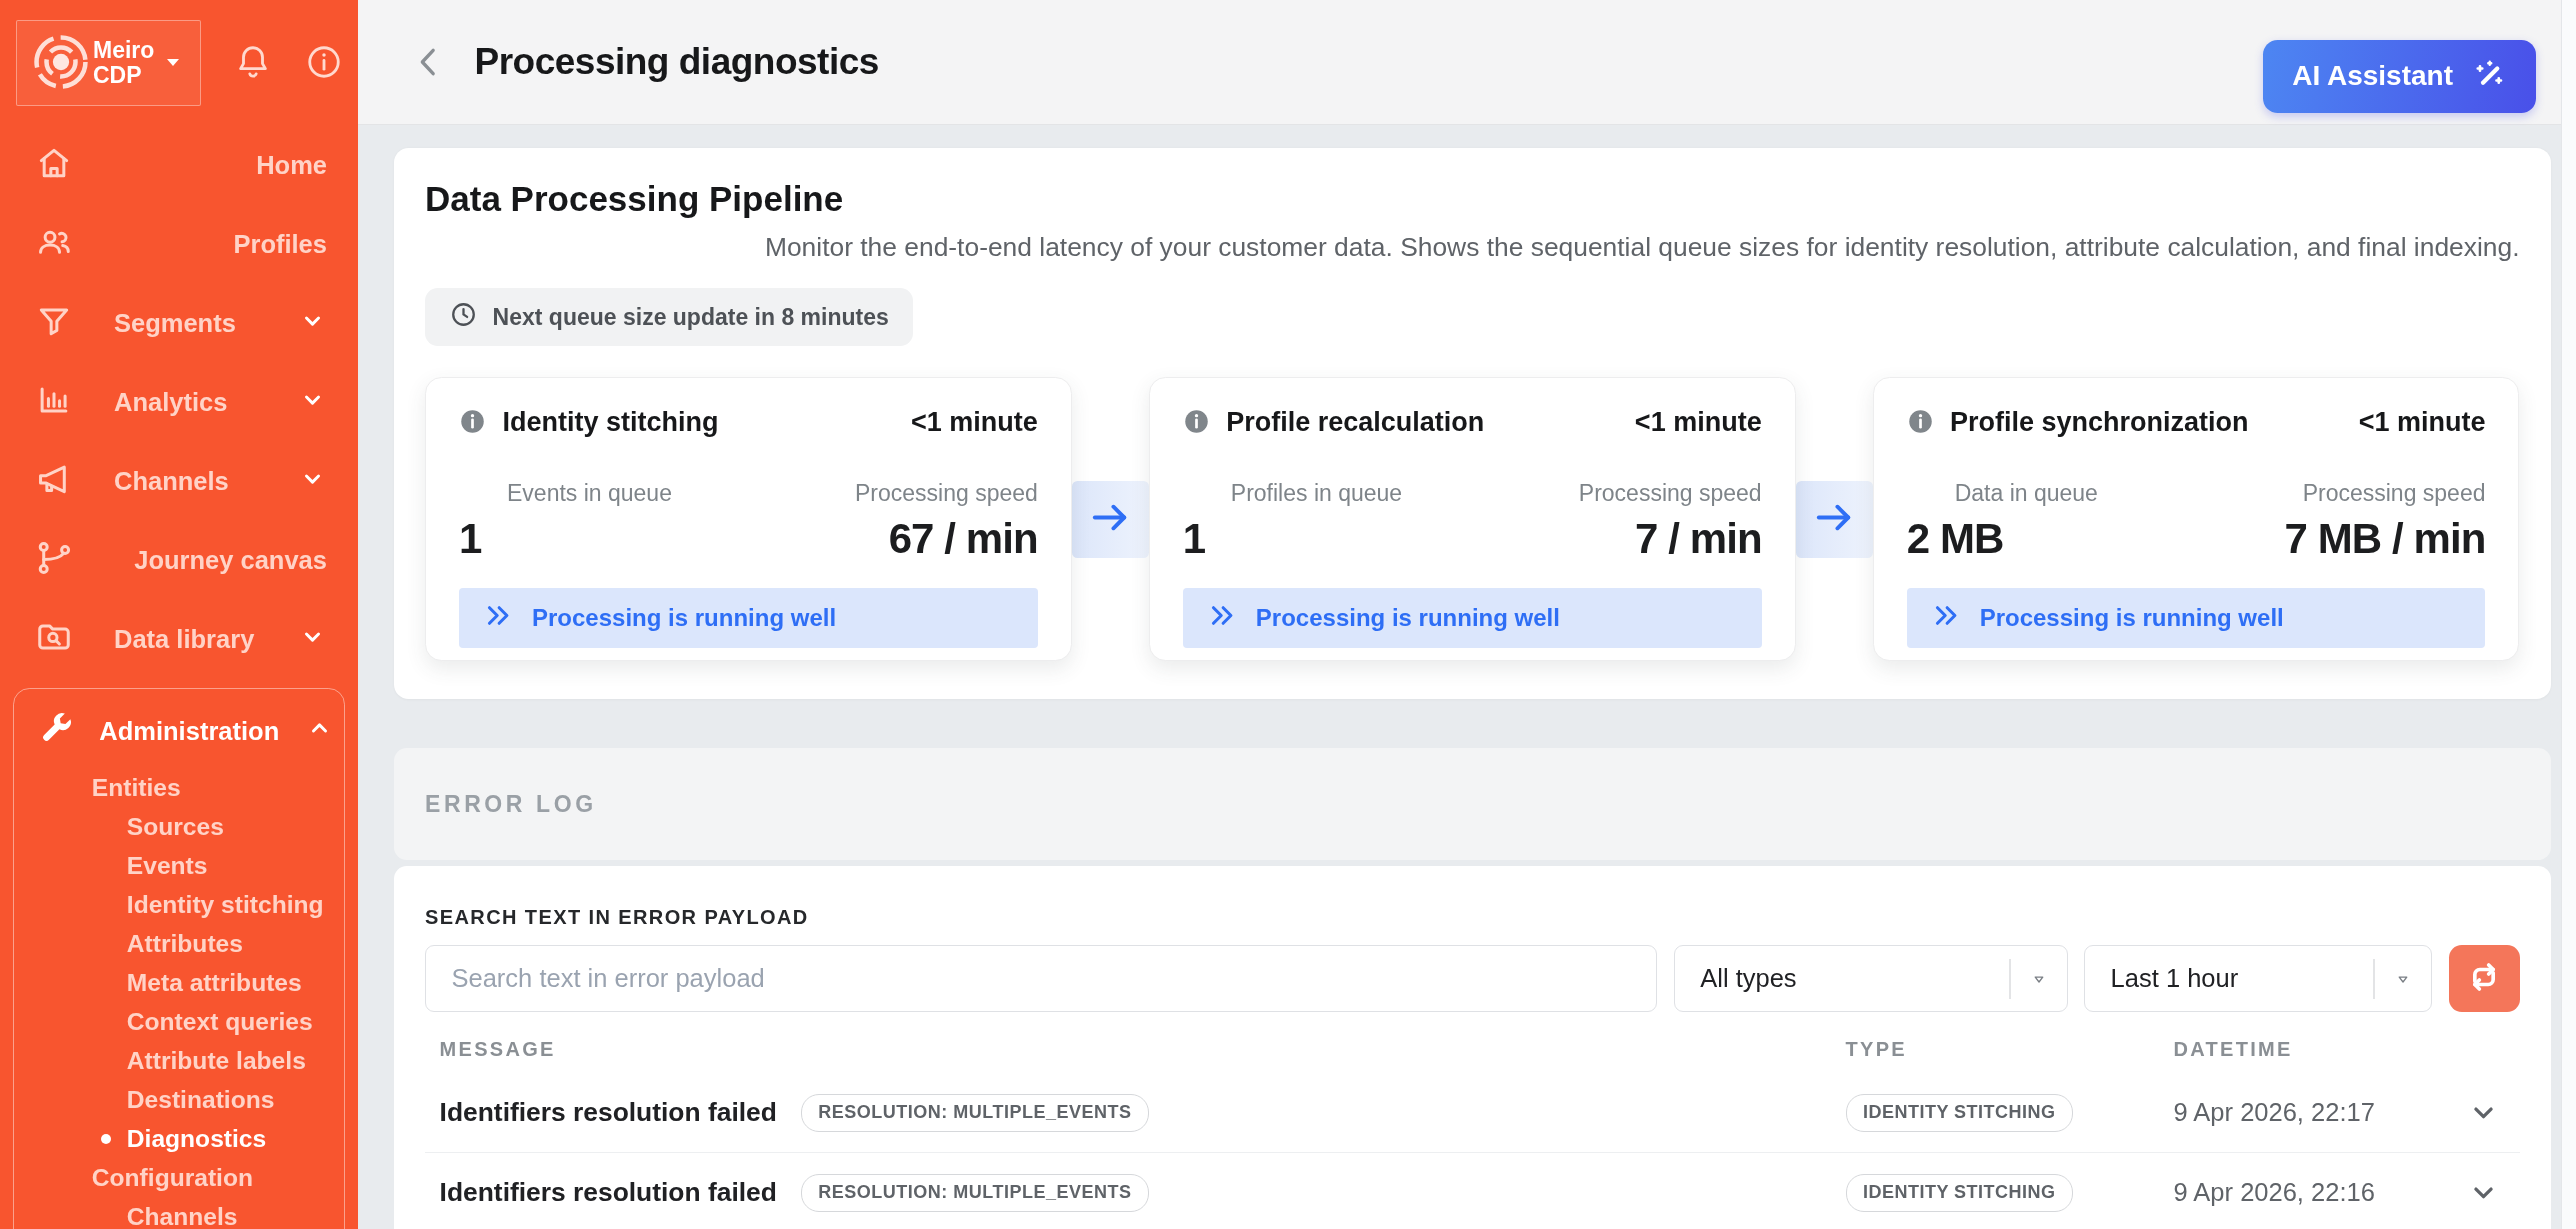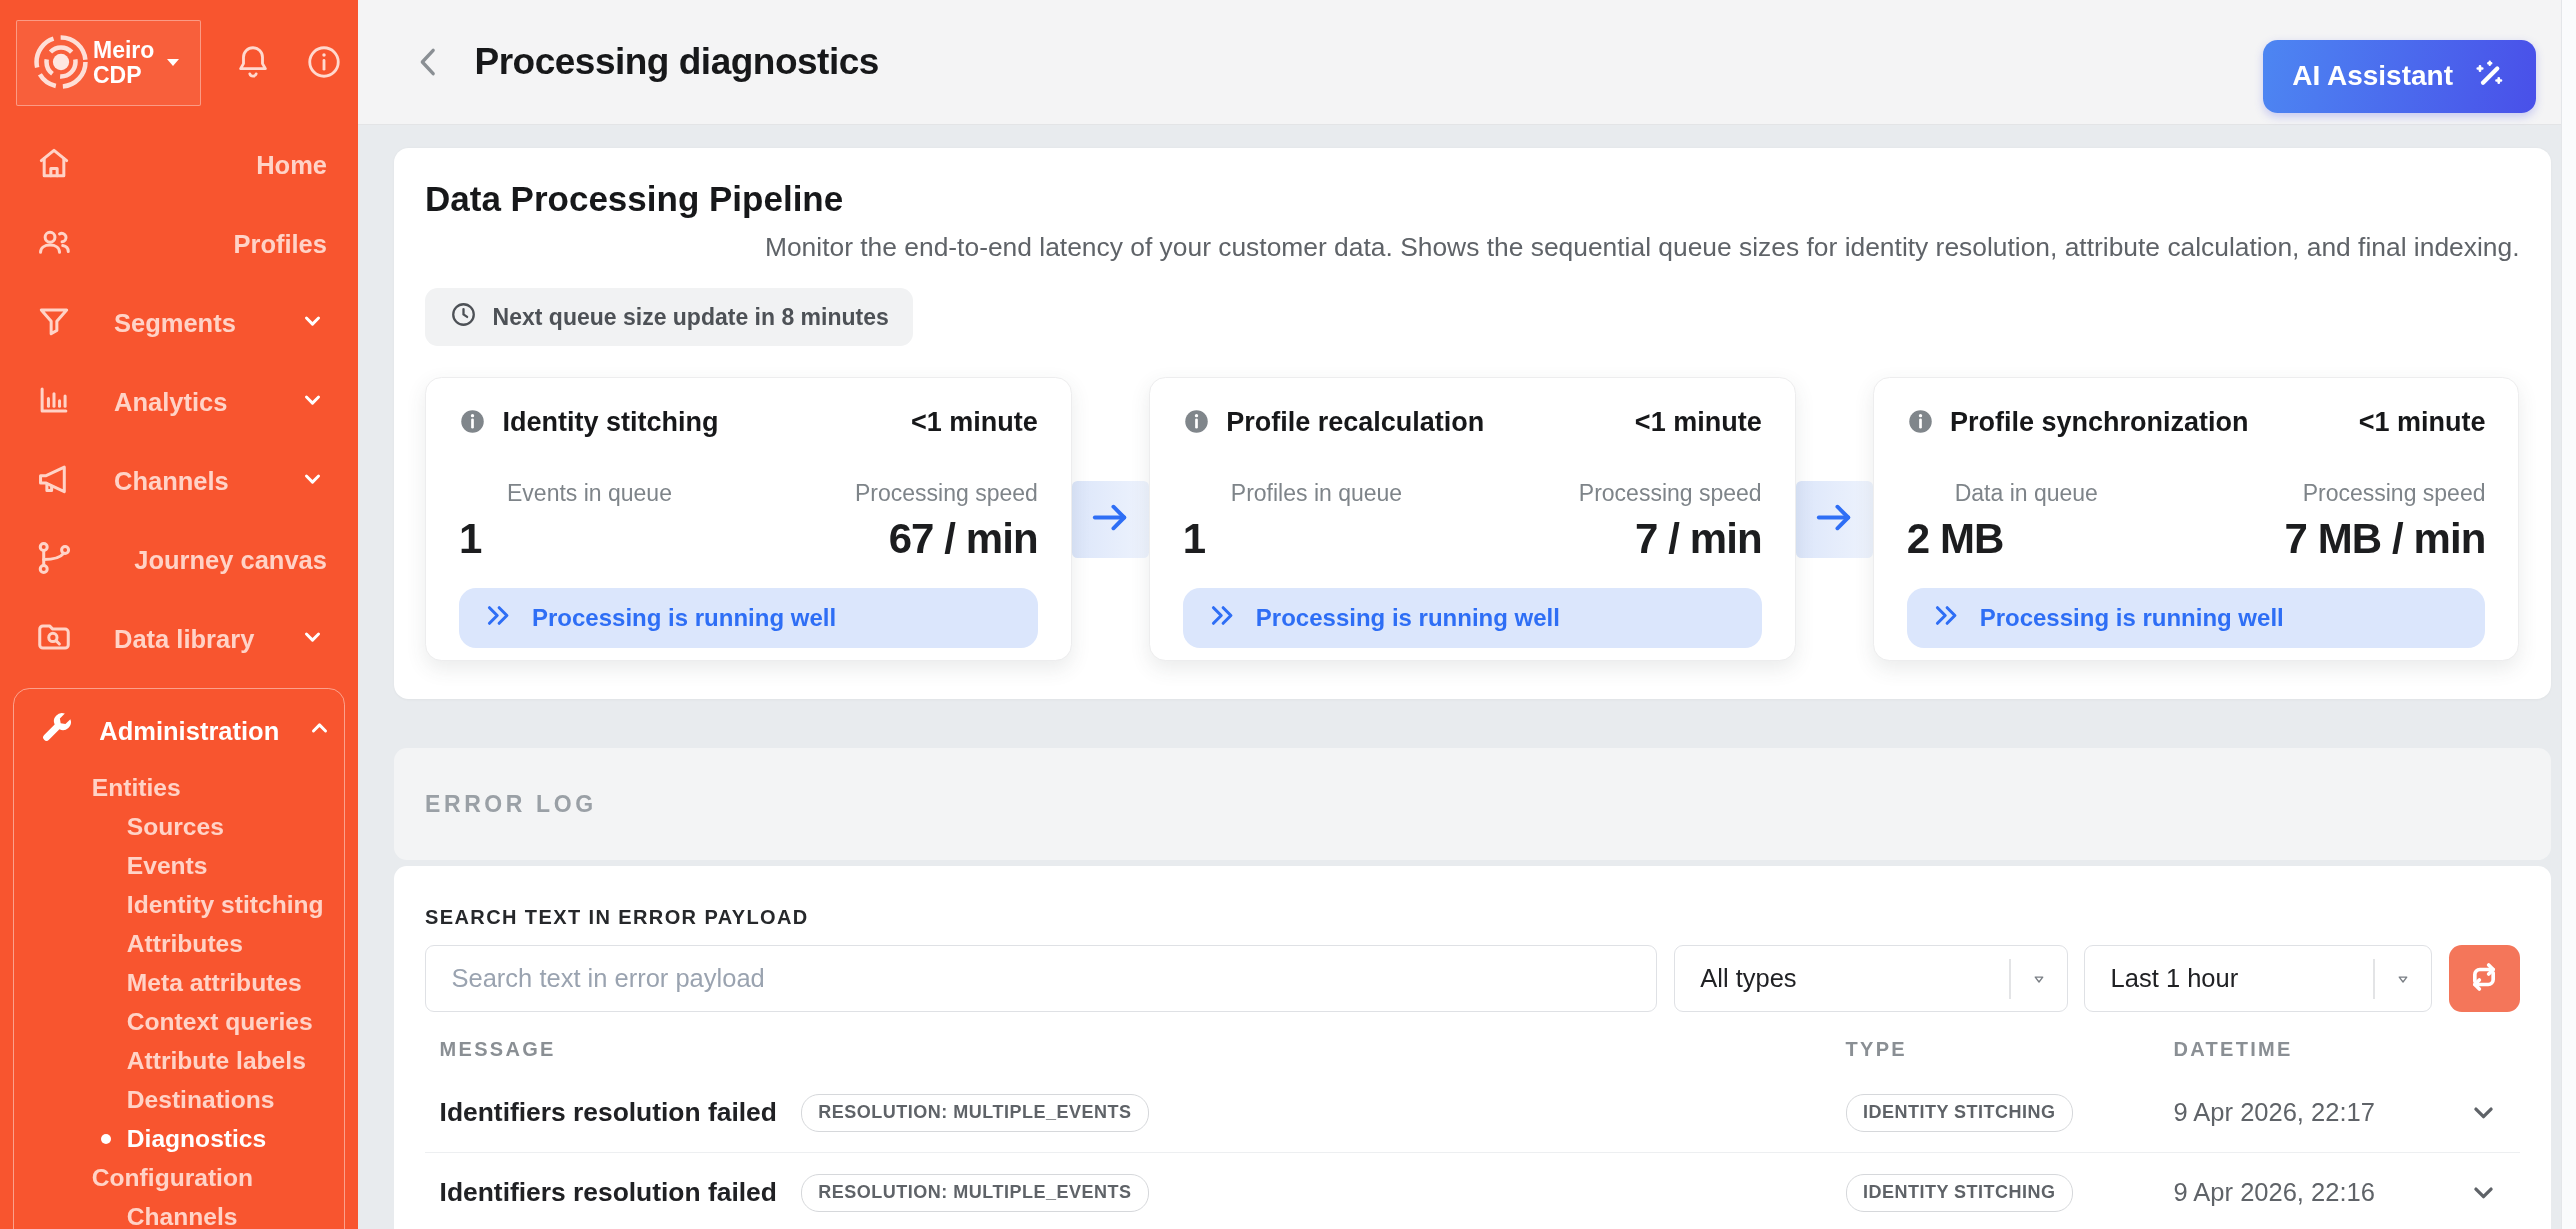--- a/index.html
+++ b/index.html
@@ -60,7 +60,7 @@
   .stage-labels { margin-top:42px; display:flex; justify-content:space-between; font-size:23px; color:#7e8489;margin-left:48px; }
   .stage-values { margin-top:7.3px; display:flex; justify-content:space-between; align-items:baseline;
                   font-size:42px; font-weight:800; color:#1c1d1f; letter-spacing:-0.9px; }
-  .status-banner { margin-top:25.5px; height:60px; background:#dbe6fc; border-radius:17px; display:flex;
+  .status-banner { margin-top:25.5px; height:60px; background:#dbe6fc; border-radius:4px; display:flex;
                    align-items:center; gap:18px; padding:0 24px; color:#2e6ef5; font-size:24px; font-weight:700; cursor:pointer; }
 
   .errorlog-head { margin-top:49px; height:112px; background:#f3f4f5; border-radius:12.8px; display:flex;

